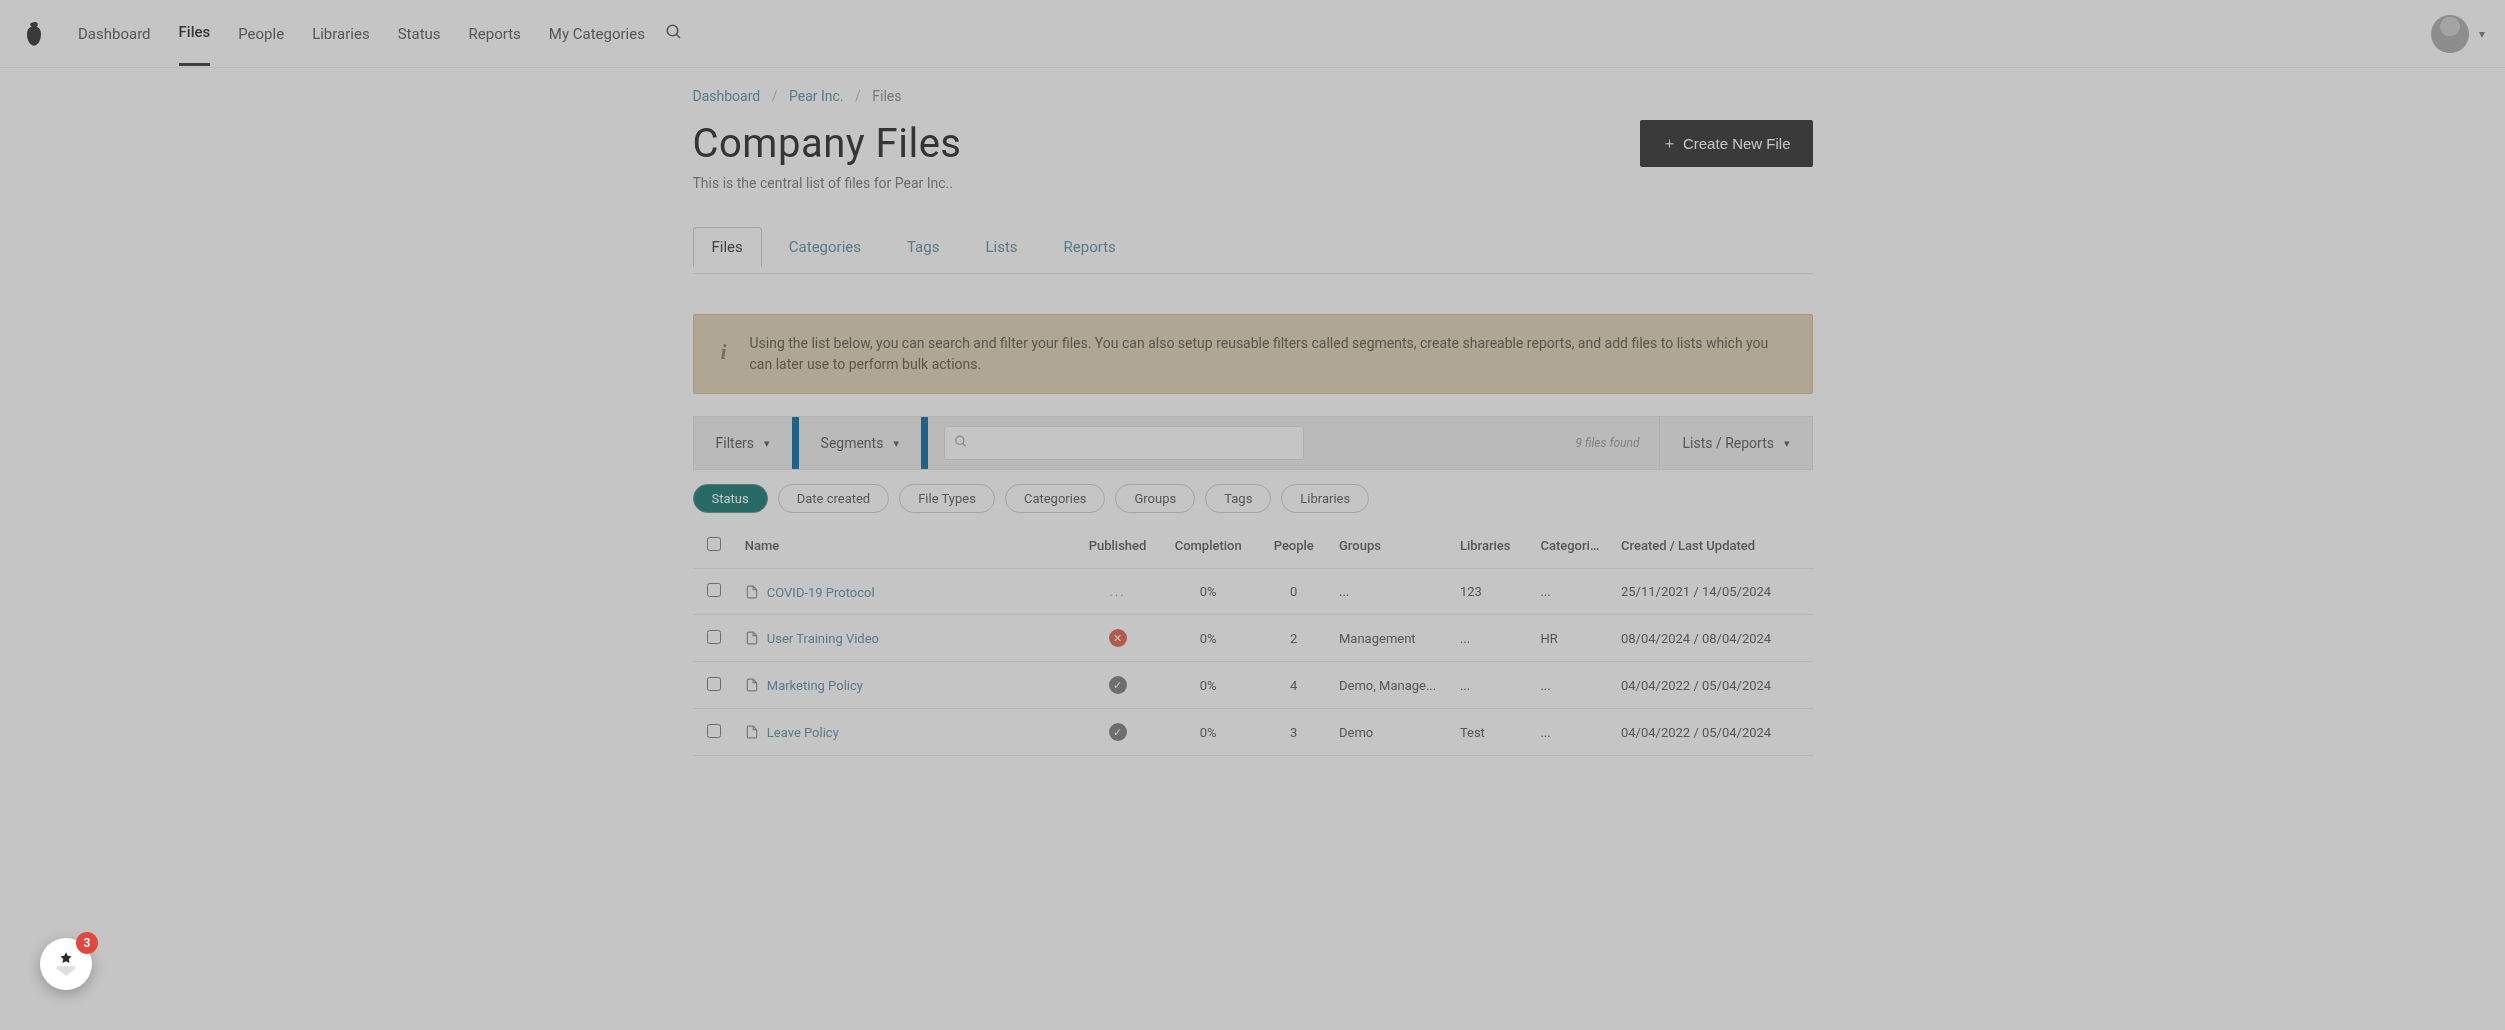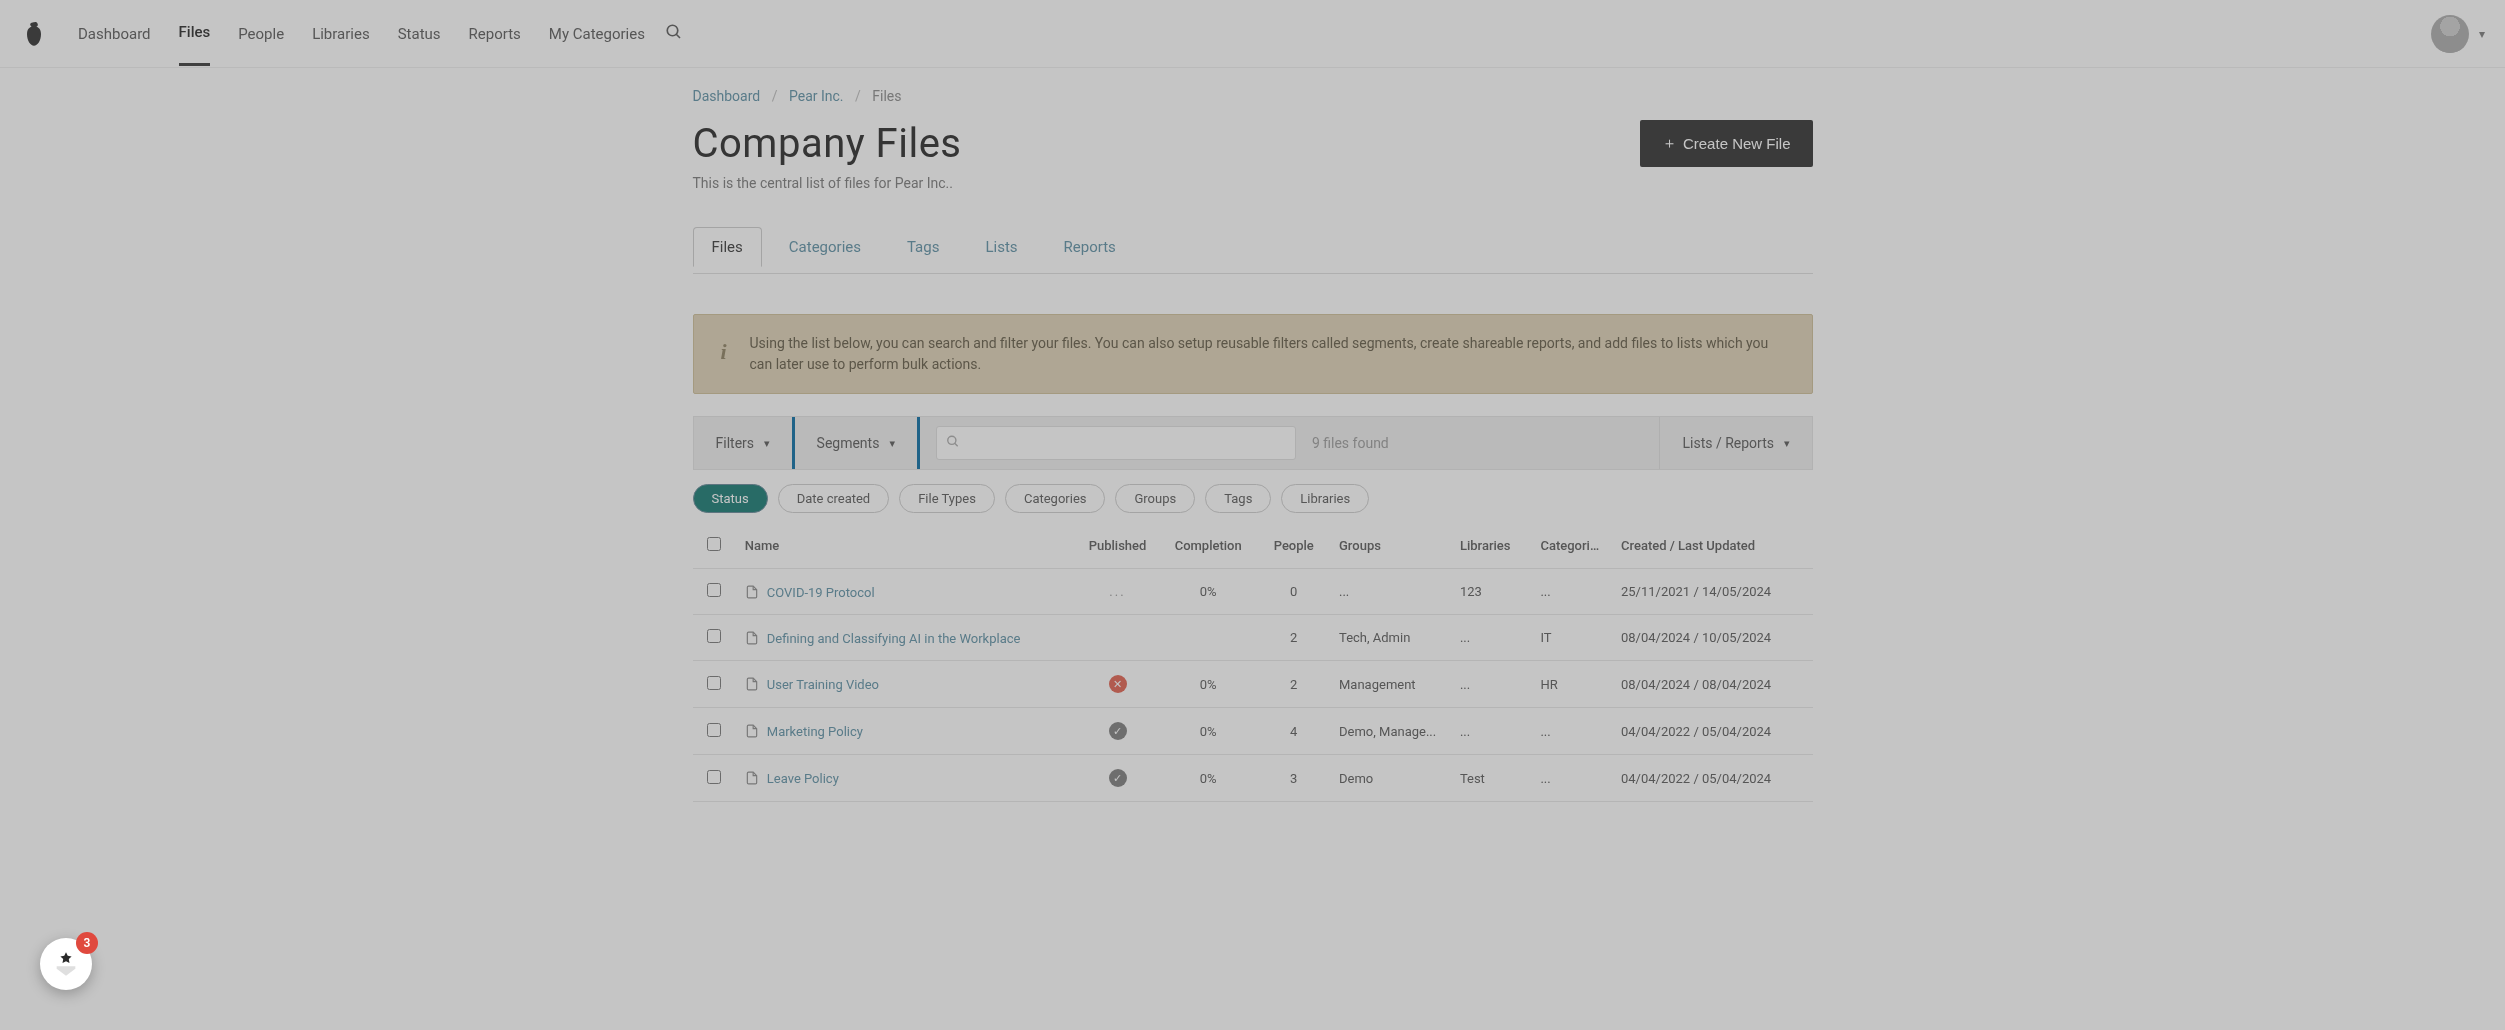--- a/index.html
+++ b/index.html
@@ -100,7 +100,7 @@
     }
     .toolbar .cell{
       display:flex;align-items:center;gap:10px;
-      padding:0 22px;height:100%;border-right:3px solid #0369a1;
+      padding:0 22px;height:100%;border-right:7px solid #0369a1;
       color:#555;cursor:pointer;
     }
     .toolbar .search-cell{flex:0 0 auto;padding:0 16px;}

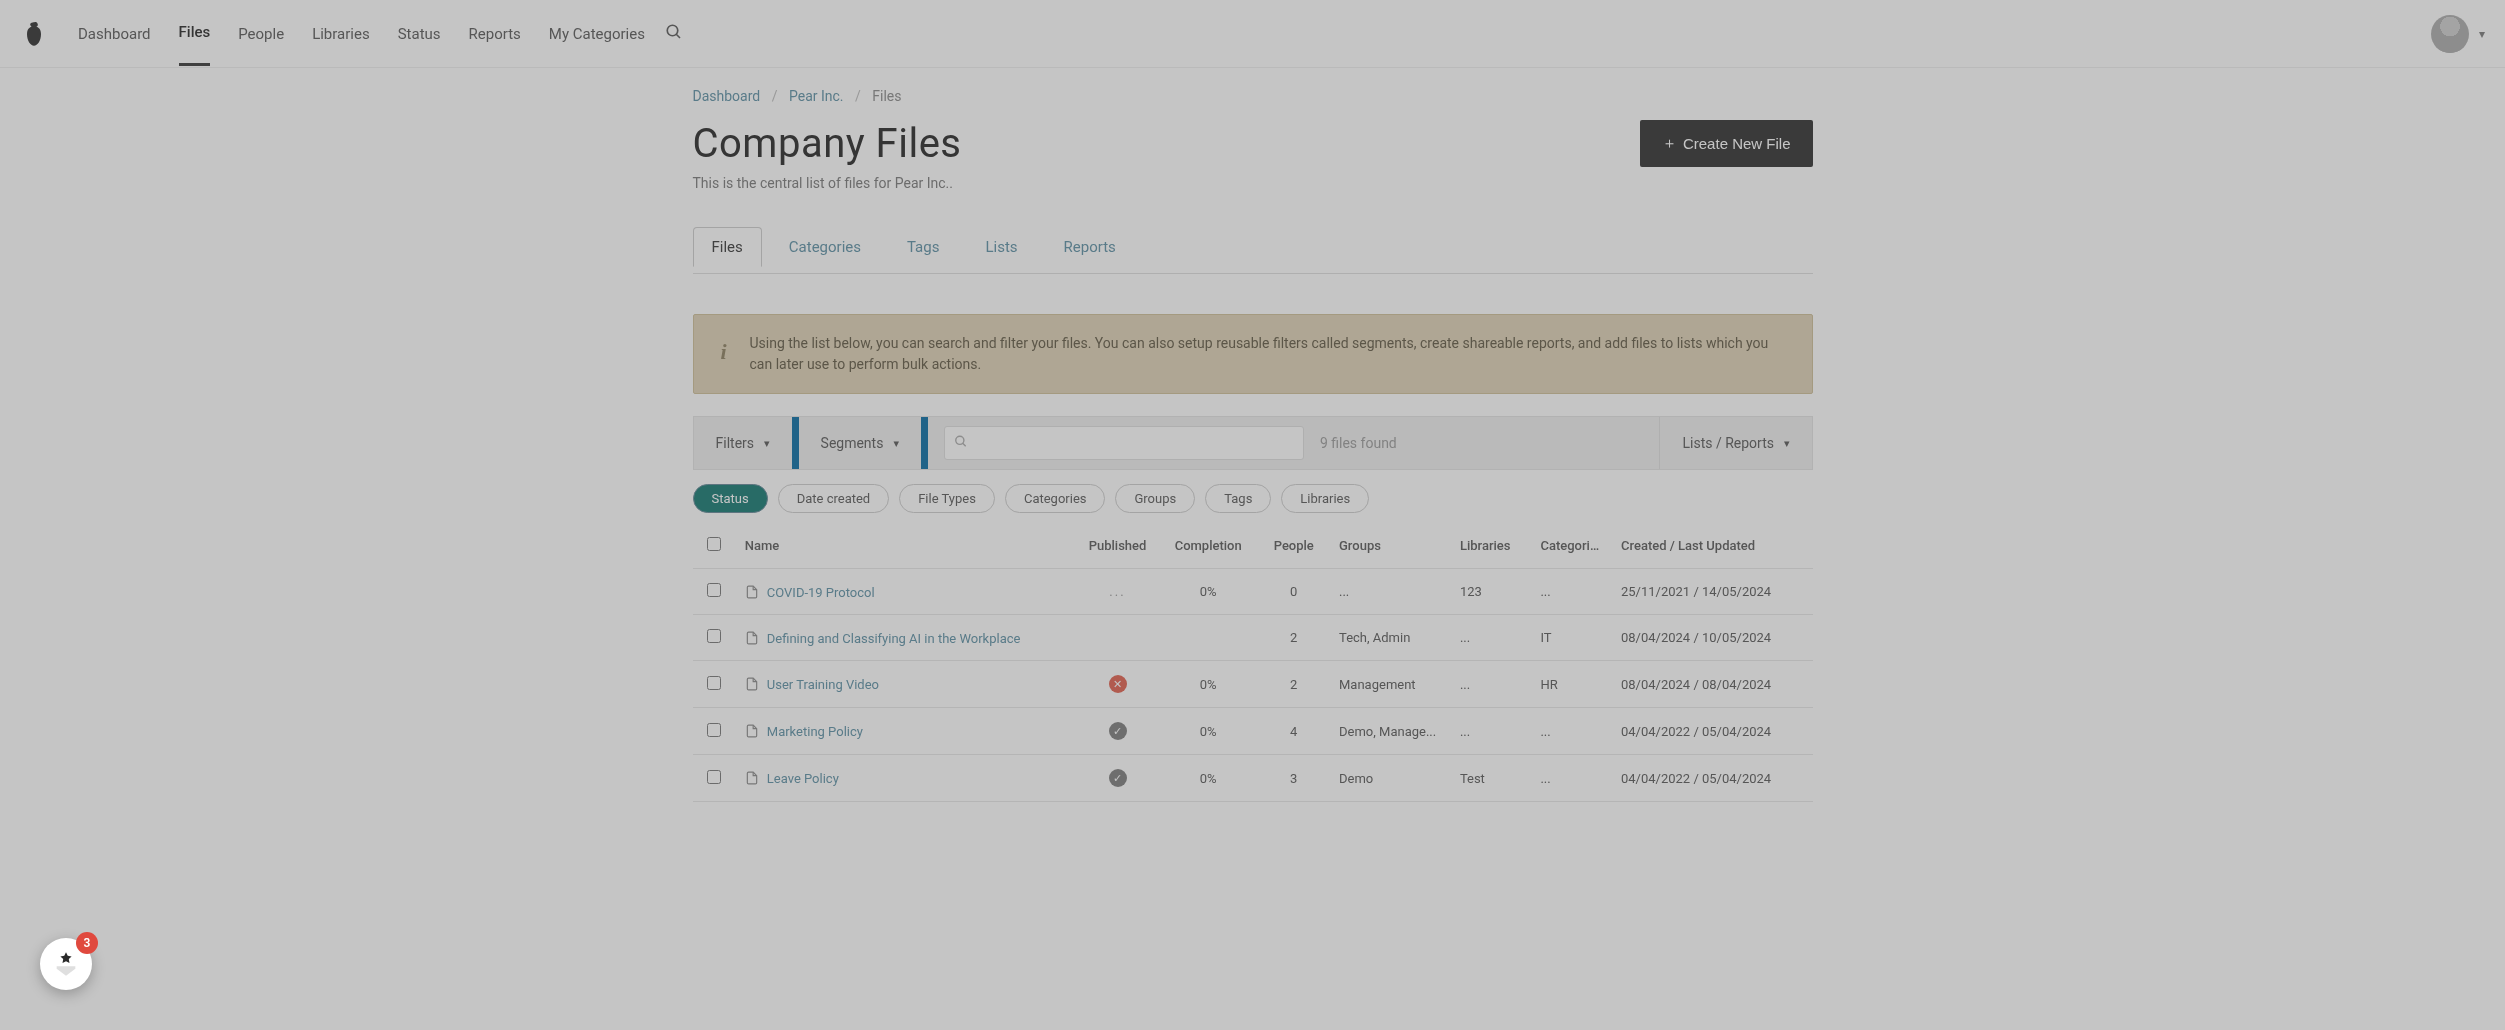--- a/index.html
+++ b/index.html
@@ -113,7 +113,7 @@
       position:absolute;left:10px;top:50%;transform:translateY(-50%);color:#aaa;font-size:14px;
     }
     .found-text{
-      flex:1;padding-right:20px;color:#999;font-size:14px;
+      flex:1;text-align:right;padding-right:20px;color:#999;font-style:italic;font-size:12px;
     }
     .toolbar .cell.right{border-right:none;border-left:1px solid #ddd;}
     

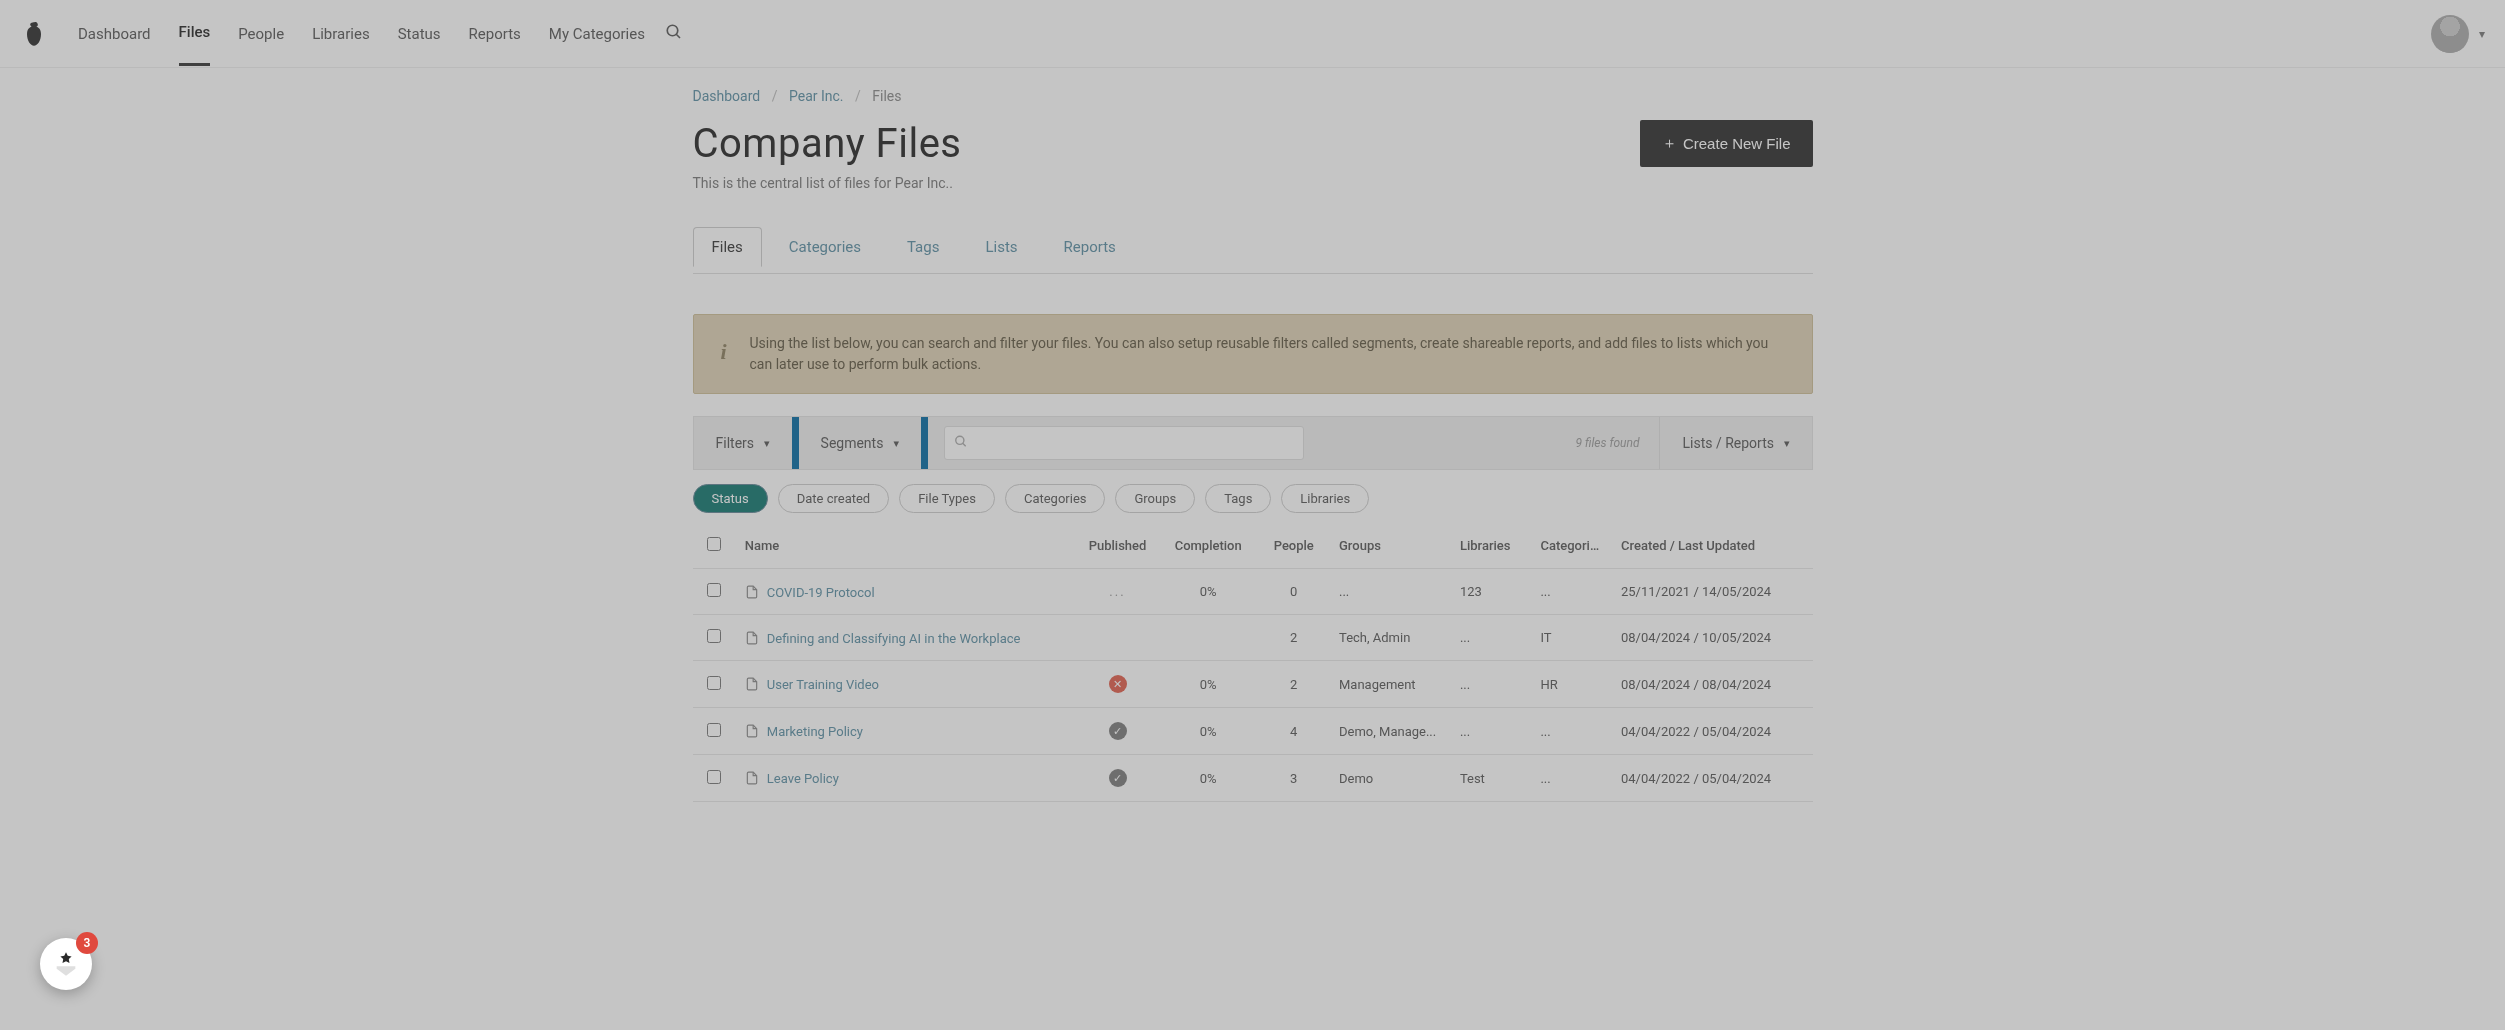--- a/index.html
+++ b/index.html
@@ -320,20 +320,6 @@
           <td><svg class="file-ico" viewBox="0 0 24 24" fill="none" stroke="#888" stroke-width="2">
               <path d="M14 2H6a2 2 0 00-2 2v16a2 2 0 002 2h12a2 2 0 002-2V8z"></path>
               <path d="M14 2v6h6"></path>
-            </svg><a href="#" class="file-link">Defining and Classifying AI in the Workplace</a></td>
-          <td style="text-align:center;"></td>
-          <td style="text-align:center;"></td>
-          <td style="text-align:center;">2</td>
-          <td>Tech, Admin</td>
-          <td>...</td>
-          <td>IT</td>
-          <td>08/04/2024 / 10/05/2024</td>
-        </tr>
-        <tr>
-          <td style="text-align:center;"><input type="checkbox" style=""></td>
-          <td><svg class="file-ico" viewBox="0 0 24 24" fill="none" stroke="#888" stroke-width="2">
-              <path d="M14 2H6a2 2 0 00-2 2v16a2 2 0 002 2h12a2 2 0 002-2V8z"></path>
-              <path d="M14 2v6h6"></path>
             </svg><a href="#" class="file-link">User Training Video</a></td>
           <td style="text-align:center;"><span class="pub-badge no">✕</span></td>
           <td style="text-align:center;">0%</td>

